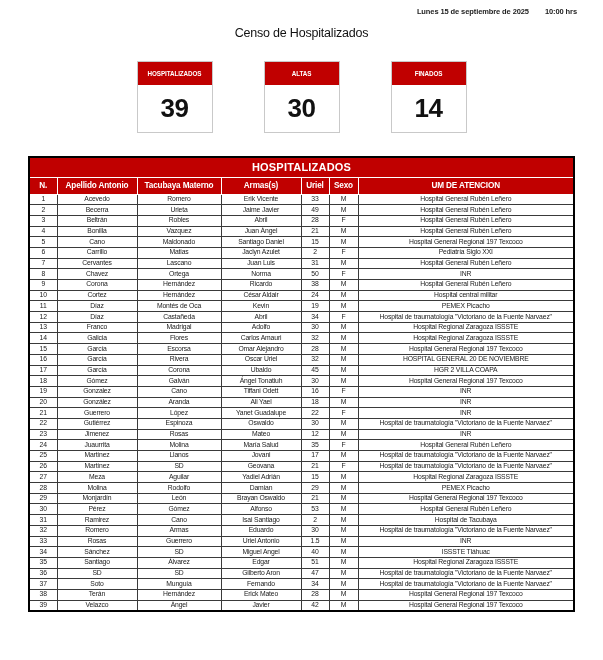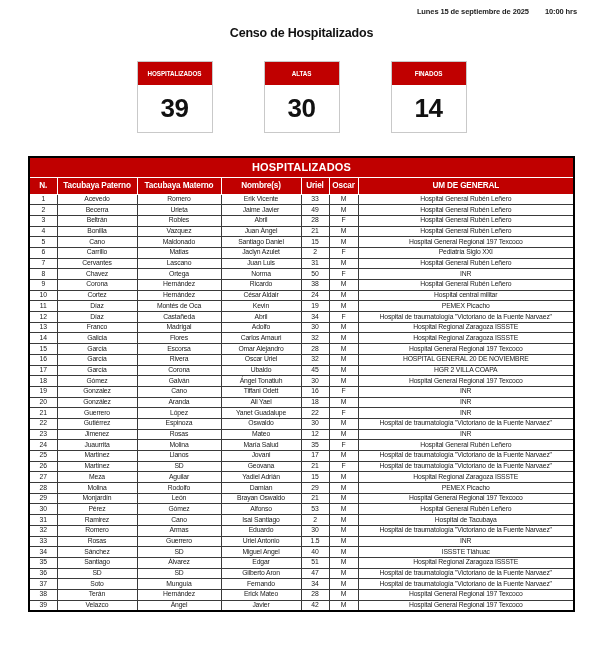--- a/index.html
+++ b/index.html
@@ -25,7 +25,7 @@
   .page-title {
     padding-top: 26px;
     text-align: center;
-    font-size: 12.5px; font-weight: bold; color: #111;
+    font-size: 12.5px; font-weight: normal; color: #111;
     letter-spacing: -0.2px;
   }
 

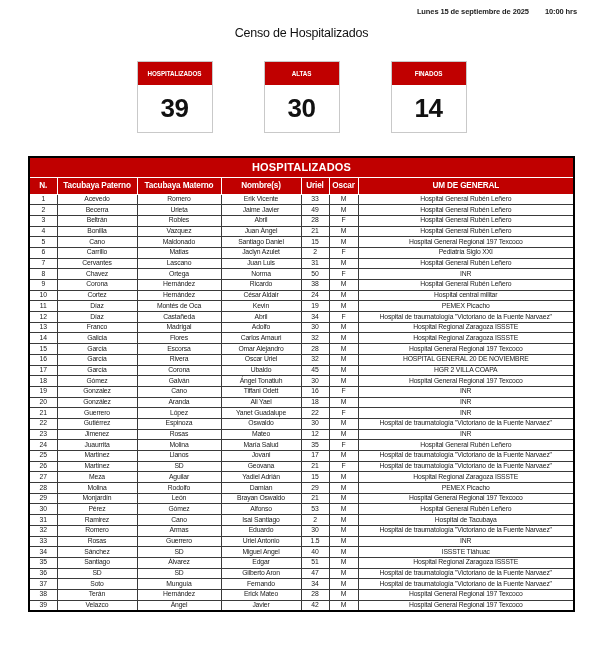--- a/index.html
+++ b/index.html
@@ -141,7 +141,7 @@
       </tr>
       <tr class="header-row">
         <th>N.</th>
-        <th>Tacubaya Paterno</th>
+        <th>Apellido Antonio</th>
         <th>Tacubaya Materno</th>
         <th>Nombre(s)</th>
         <th>Uriel</th>

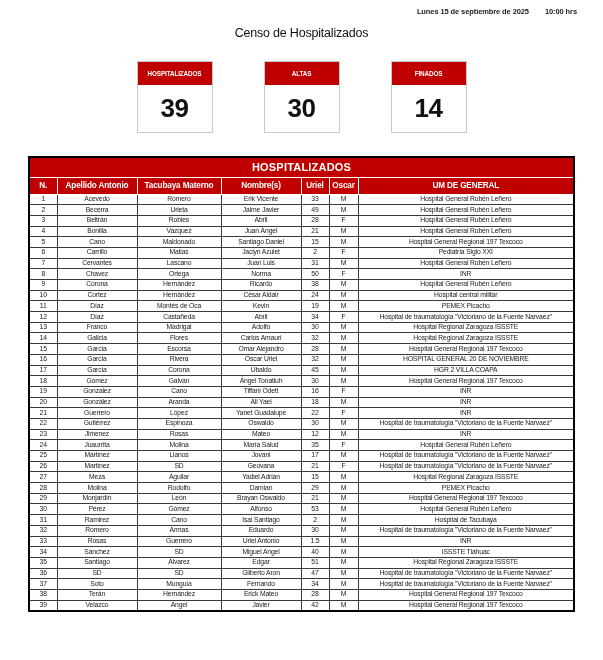--- a/index.html
+++ b/index.html
@@ -143,7 +143,7 @@
         <th>N.</th>
         <th>Apellido Antonio</th>
         <th>Tacubaya Materno</th>
-        <th>Nombre(s)</th>
+        <th>Armas(s)</th>
         <th>Uriel</th>
         <th>Oscar</th>
         <th>UM DE GENERAL</th>

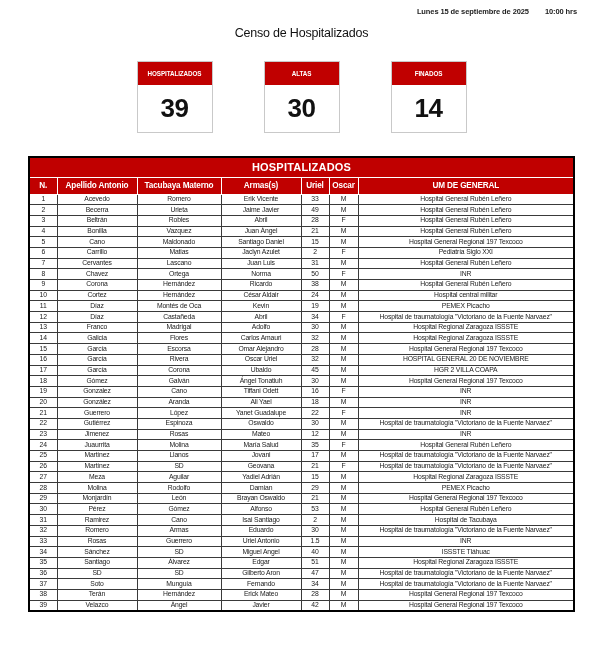--- a/index.html
+++ b/index.html
@@ -145,7 +145,7 @@
         <th>Tacubaya Materno</th>
         <th>Armas(s)</th>
         <th>Uriel</th>
-        <th>Oscar</th>
+        <th>Sexo</th>
         <th>UM DE GENERAL</th>
       </tr>
     </thead>

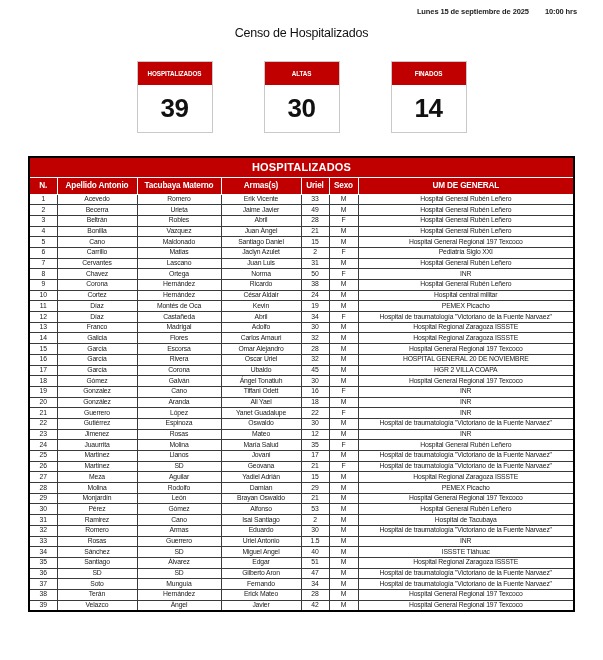--- a/index.html
+++ b/index.html
@@ -146,7 +146,7 @@
         <th>Armas(s)</th>
         <th>Uriel</th>
         <th>Sexo</th>
-        <th>UM DE GENERAL</th>
+        <th>UM DE ATENCION</th>
       </tr>
     </thead>
     <tbody>

